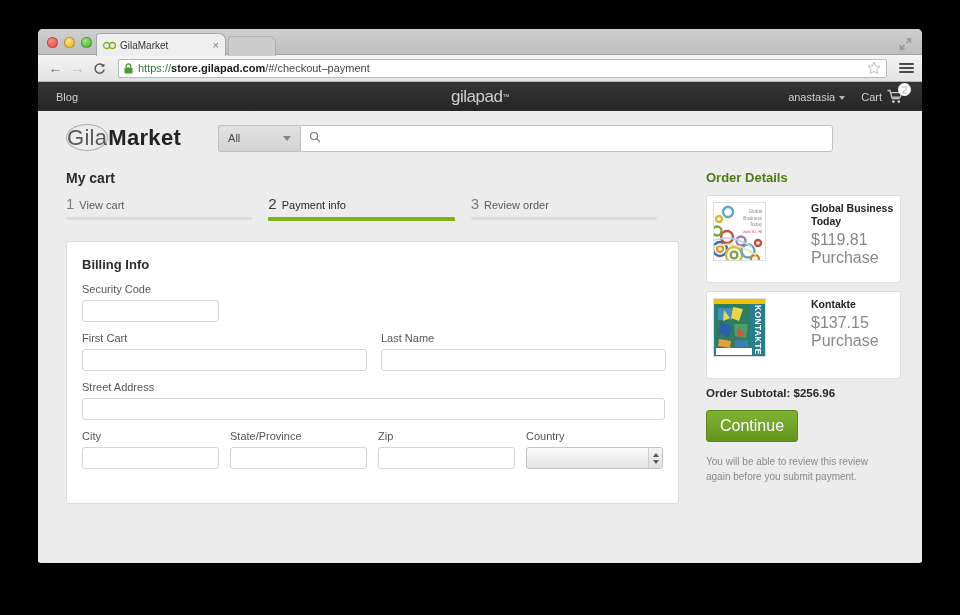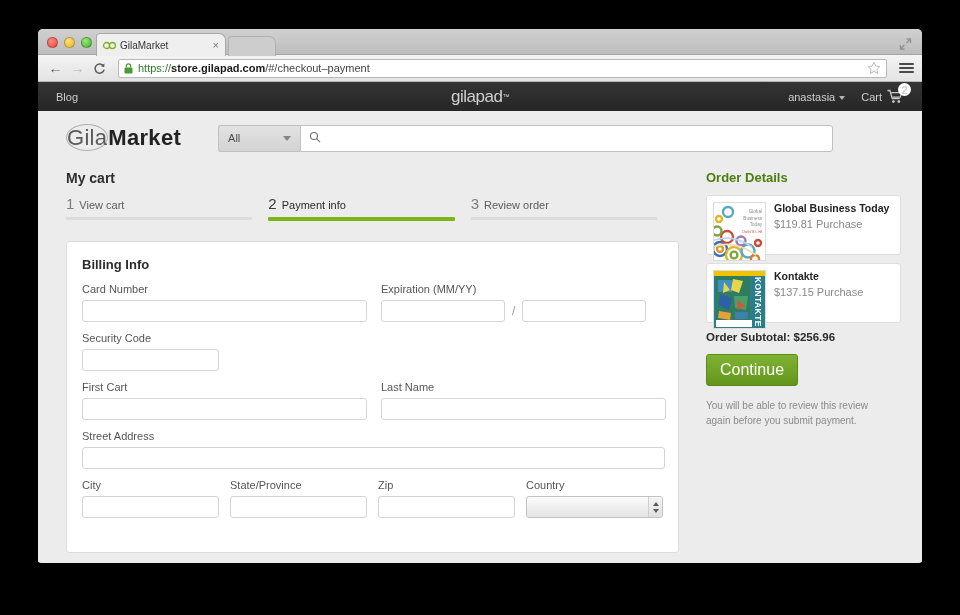--- a/index.html
+++ b/index.html
@@ -256,7 +256,8 @@
     display: flex; align-items: flex-start;
     padding: 6px;
     margin-bottom: 8px;
-    height: 60px;
+    height: 88px;
+    gap: 37px;
   }
   .thumb { width: 53px; height: 59px; flex: none; margin-right: 8px; position: relative; overflow: hidden; border: 1px solid #ddd; }
   .item-name { font-size: 10.5px; font-weight: bold; color: #222; line-height: 1.25; }

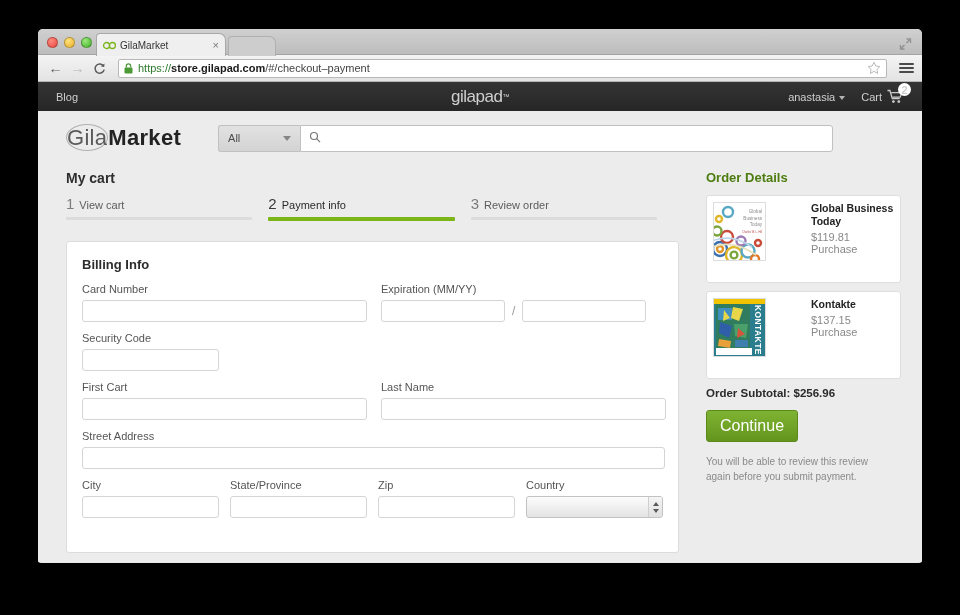--- a/index.html
+++ b/index.html
@@ -261,7 +261,7 @@
   }
   .thumb { width: 53px; height: 59px; flex: none; margin-right: 8px; position: relative; overflow: hidden; border: 1px solid #ddd; }
   .item-name { font-size: 10.5px; font-weight: bold; color: #222; line-height: 1.25; }
-  .item-price { font-size: 11px; color: #888; margin-top: 3px; }
+  .item-price { font-size: 16px; color: #888; margin-top: 3px; }
 
   
   .cover-gbt { background: #fff; }

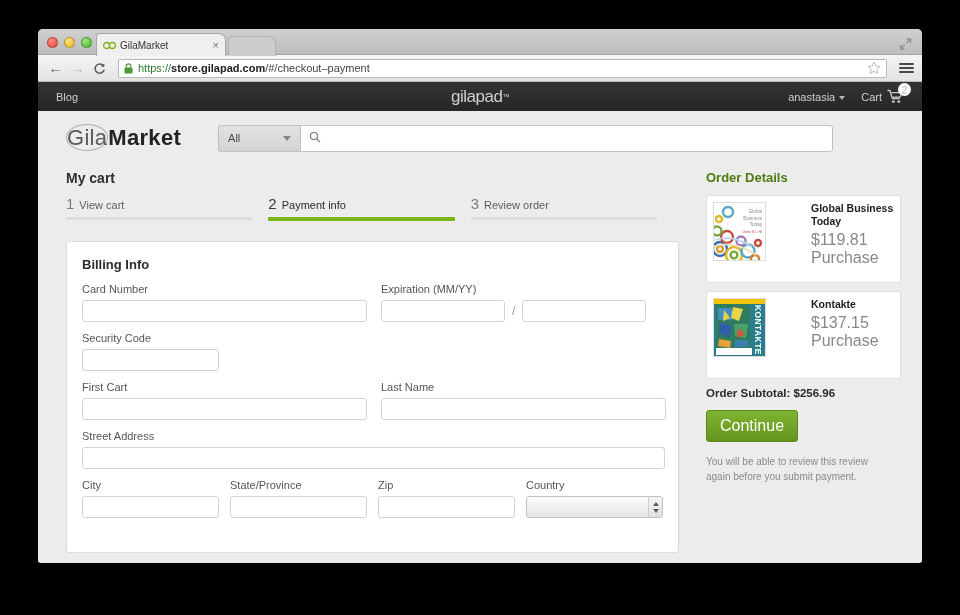--- a/index.html
+++ b/index.html
@@ -442,20 +442,6 @@
       <div class="formcard">
         <h2>Billing Info</h2>
 
-        <div class="fieldrow">
-          <div class="field w-card">
-            <label>Card Number</label>
-            <input type="text" class="w-card" value="" style="">
-          </div>
-          <div class="field gap-22">
-            <label>Expiration (MM/YY)</label>
-            <div class="exp-group">
-              <input type="text" value="" style="">
-              <span class="exp-sep">/</span>
-              <input type="text" value="" style="">
-            </div>
-          </div>
-        </div>
 
         <div class="fieldrow">
           <div class="field w-sec">

